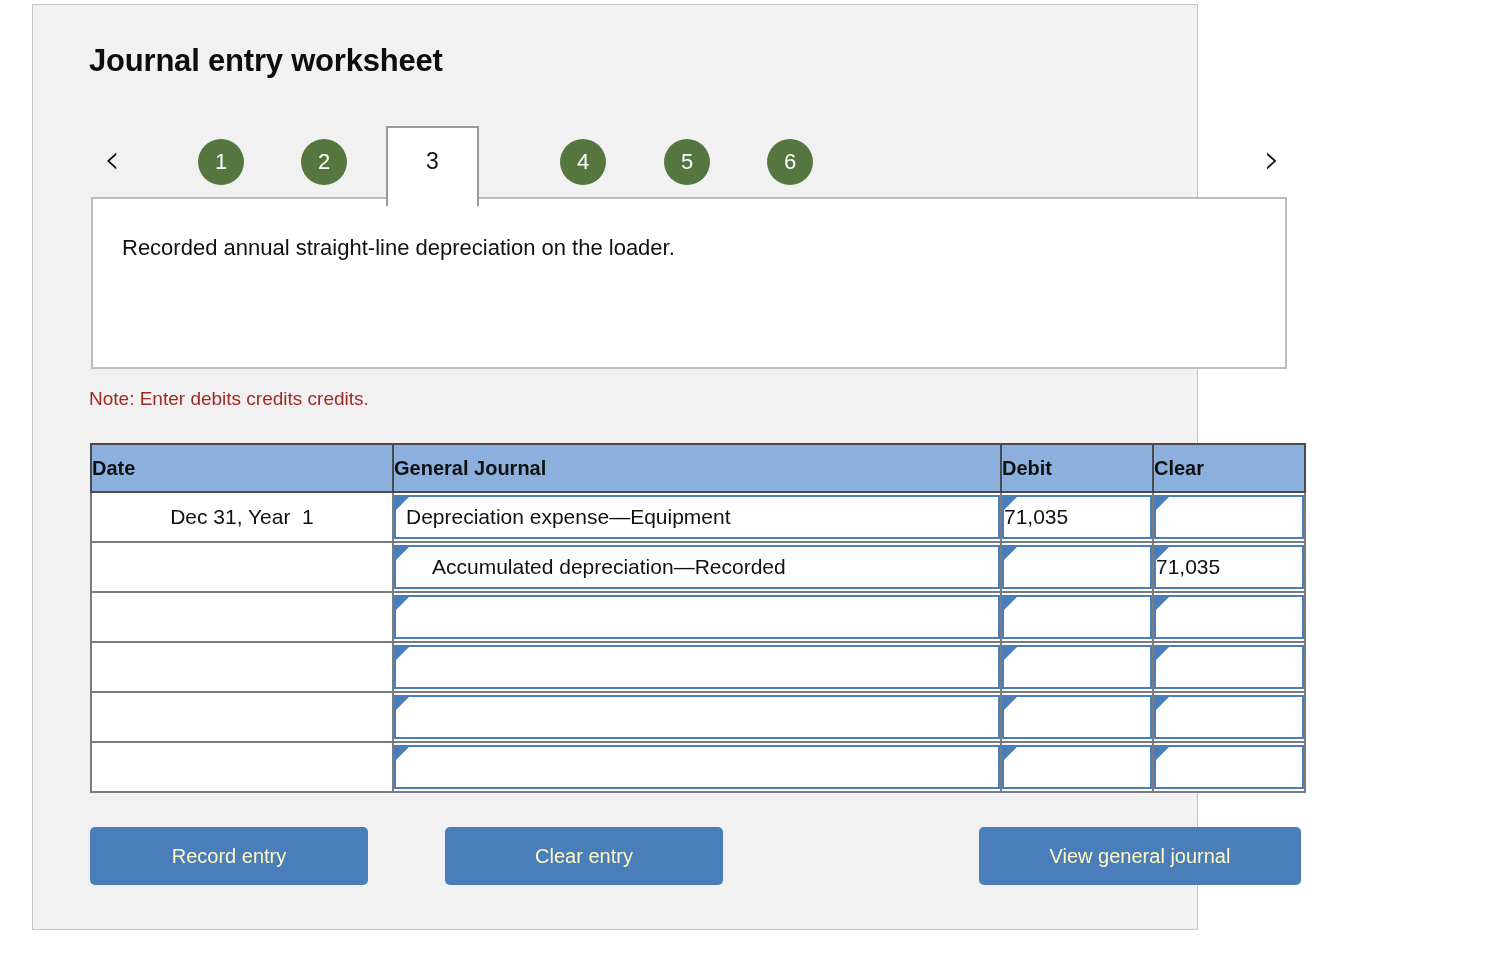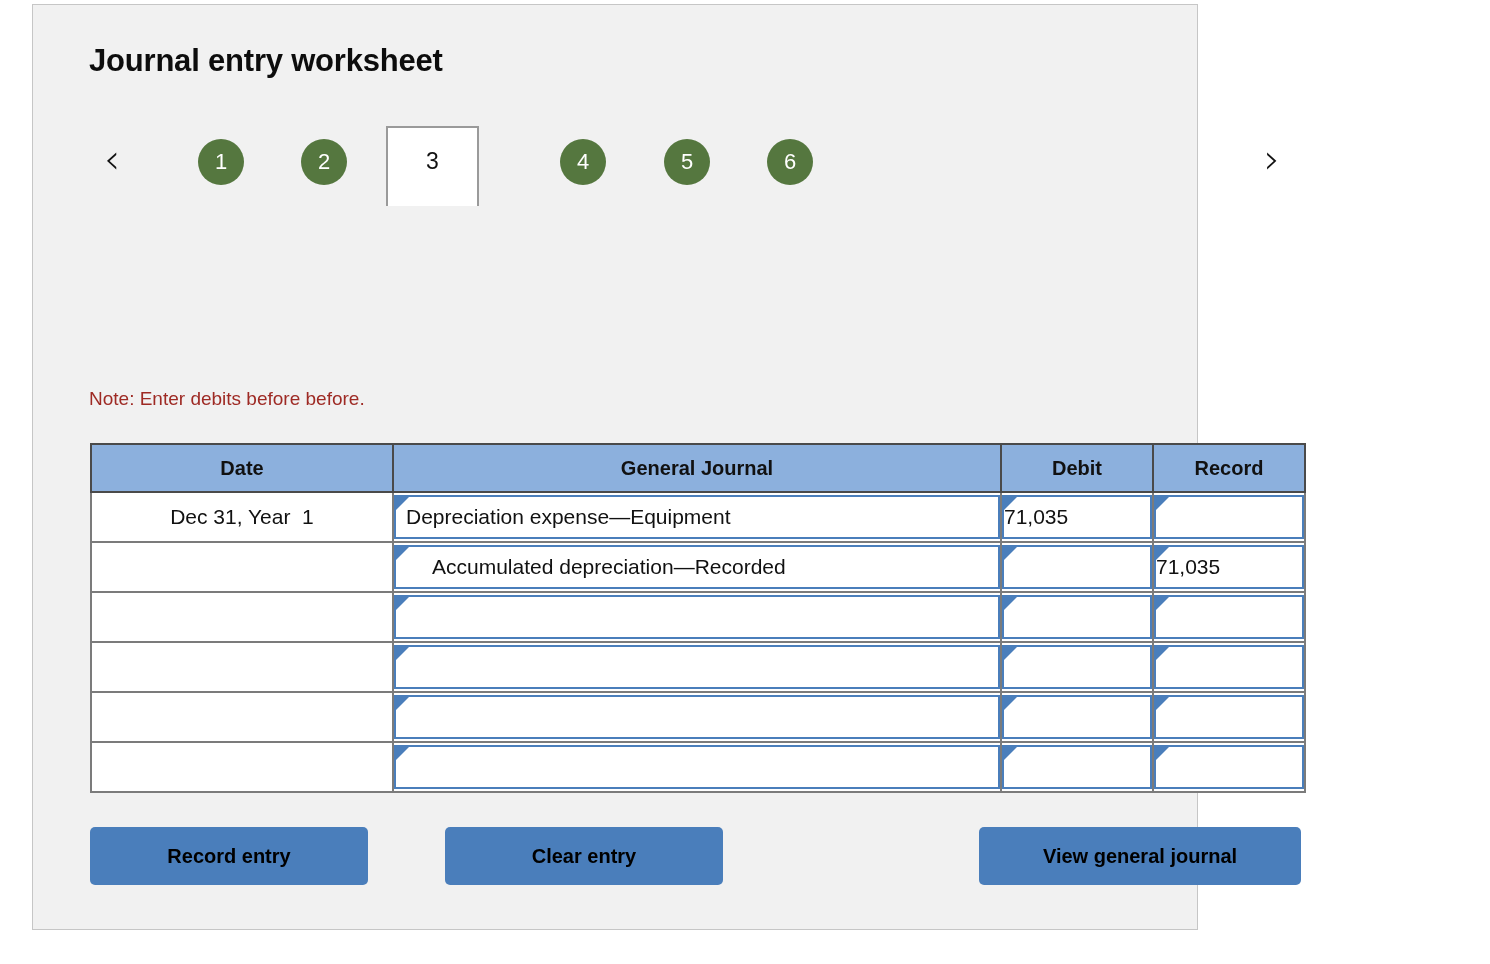--- a/index.html
+++ b/index.html
@@ -239,6 +239,9 @@
     <div class="chev chev-next">›</div>
   </div>
 
+  <div class="desc-box">
+    <div class="desc-text">Recorded annual straight-line depreciation on the loader.</div>
+  </div>
 
   <div class="note">Note: Enter debits before before.</div>
 

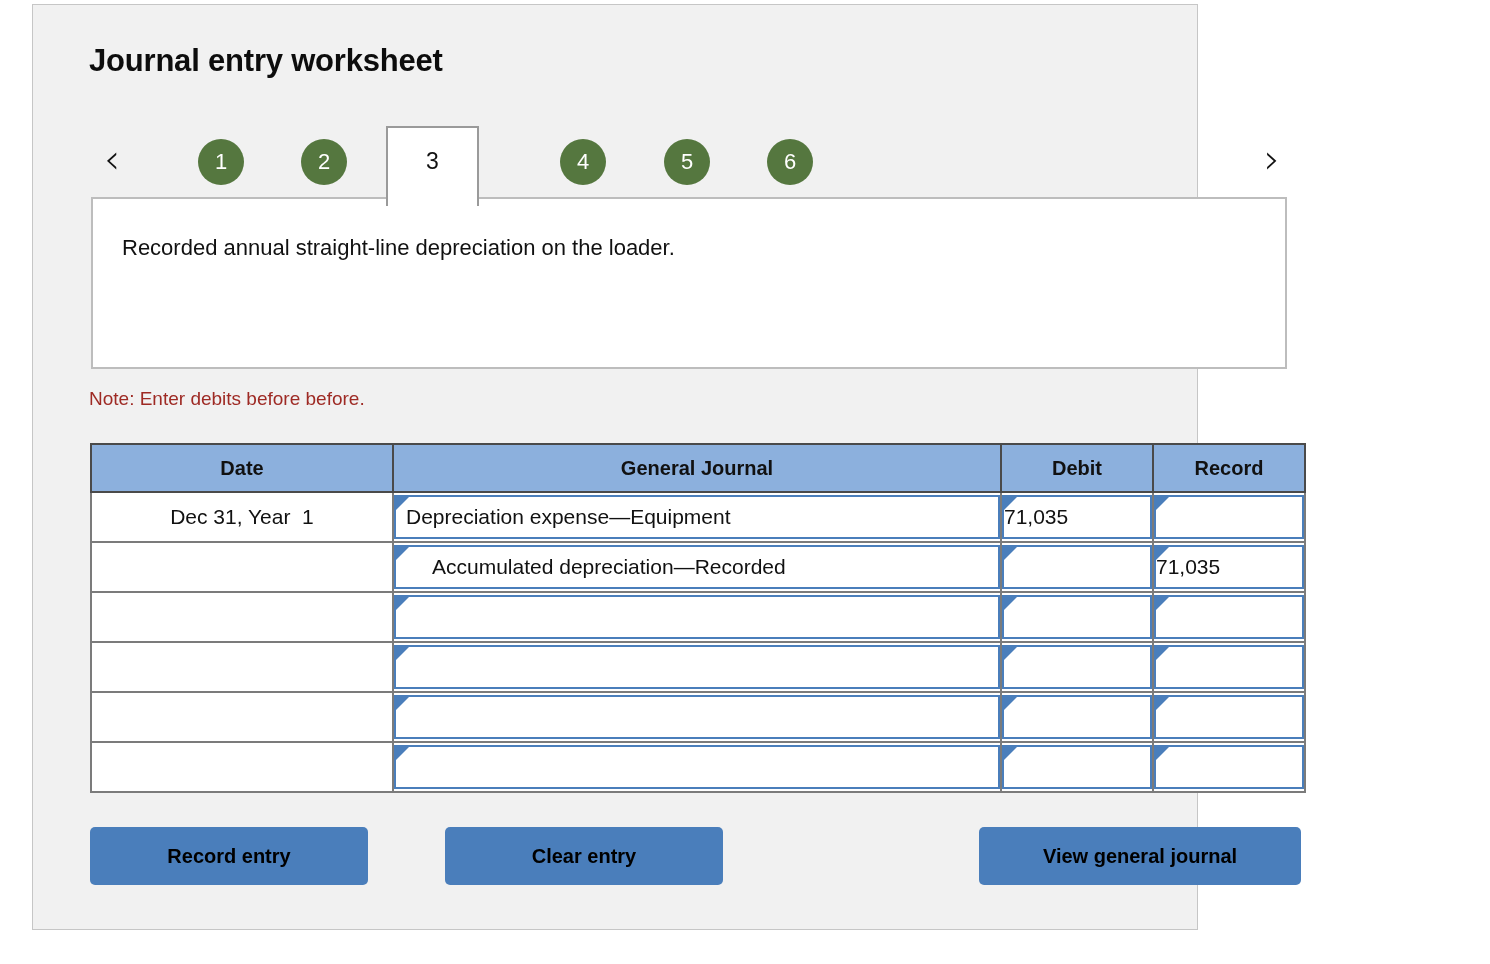--- a/index.html
+++ b/index.html
@@ -243,7 +243,7 @@
     <div class="desc-text">Recorded annual straight-line depreciation on the loader.</div>
   </div>
 
-  <div class="note">Note: Enter debits before before.</div>
+  <div class="note">Note: Enter debits credits credits.</div>
 
   <table class="jtable">
     <colgroup>

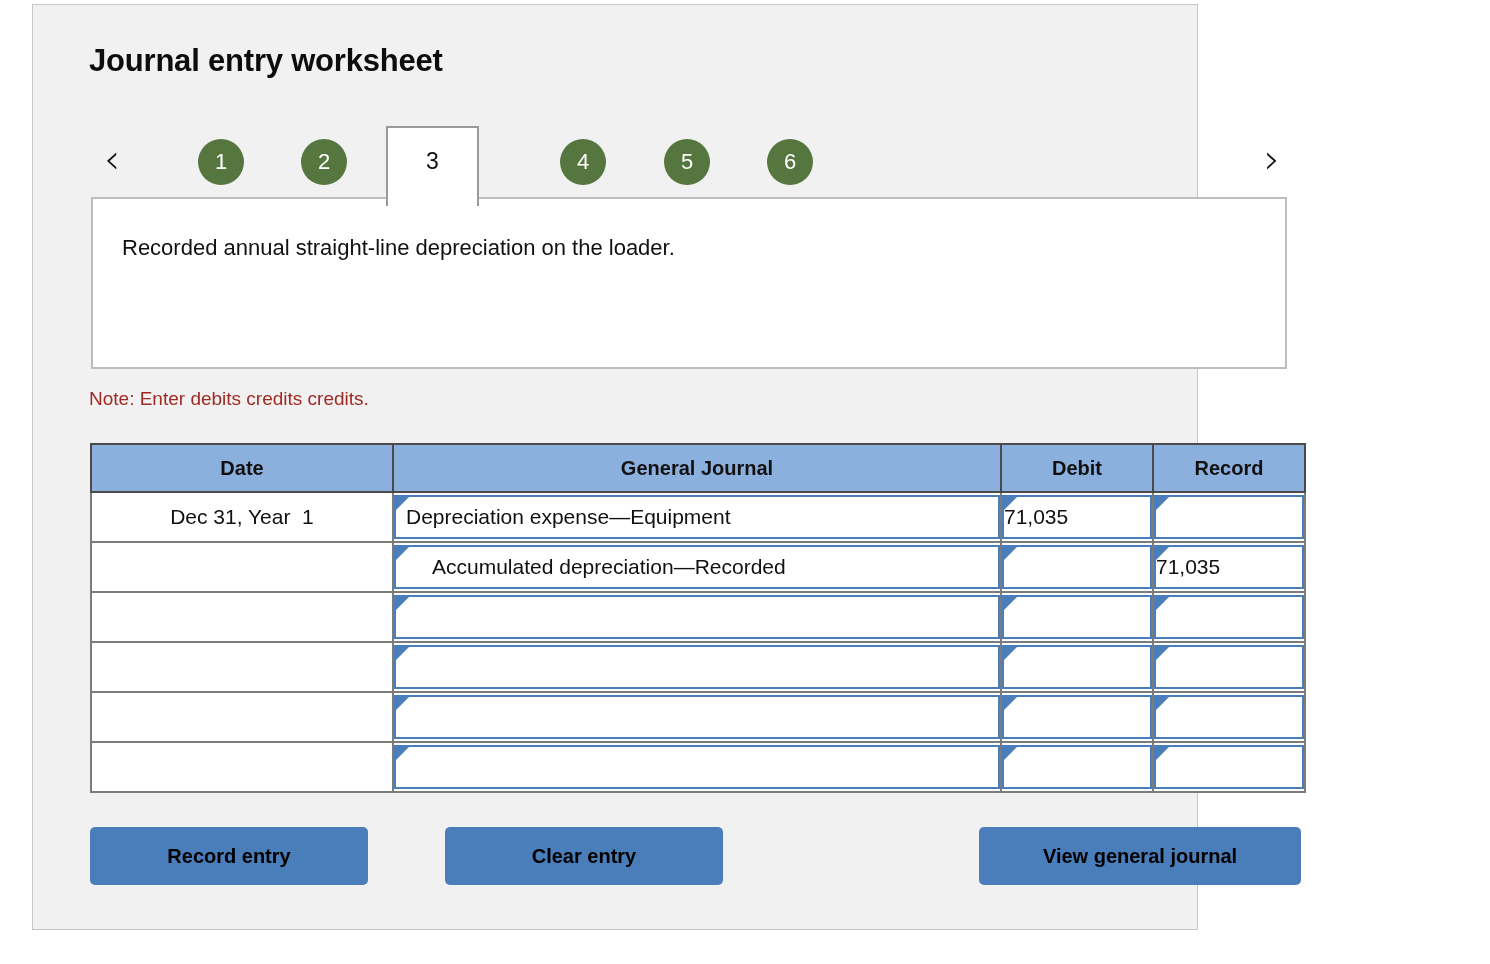--- a/index.html
+++ b/index.html
@@ -138,7 +138,7 @@
     font-weight: bold;
     height: 46px;
     padding: 0;
-    text-align: center;
+    text-align: left;
   }
   .jtable td {
     border: 2px solid #7b7b7b;

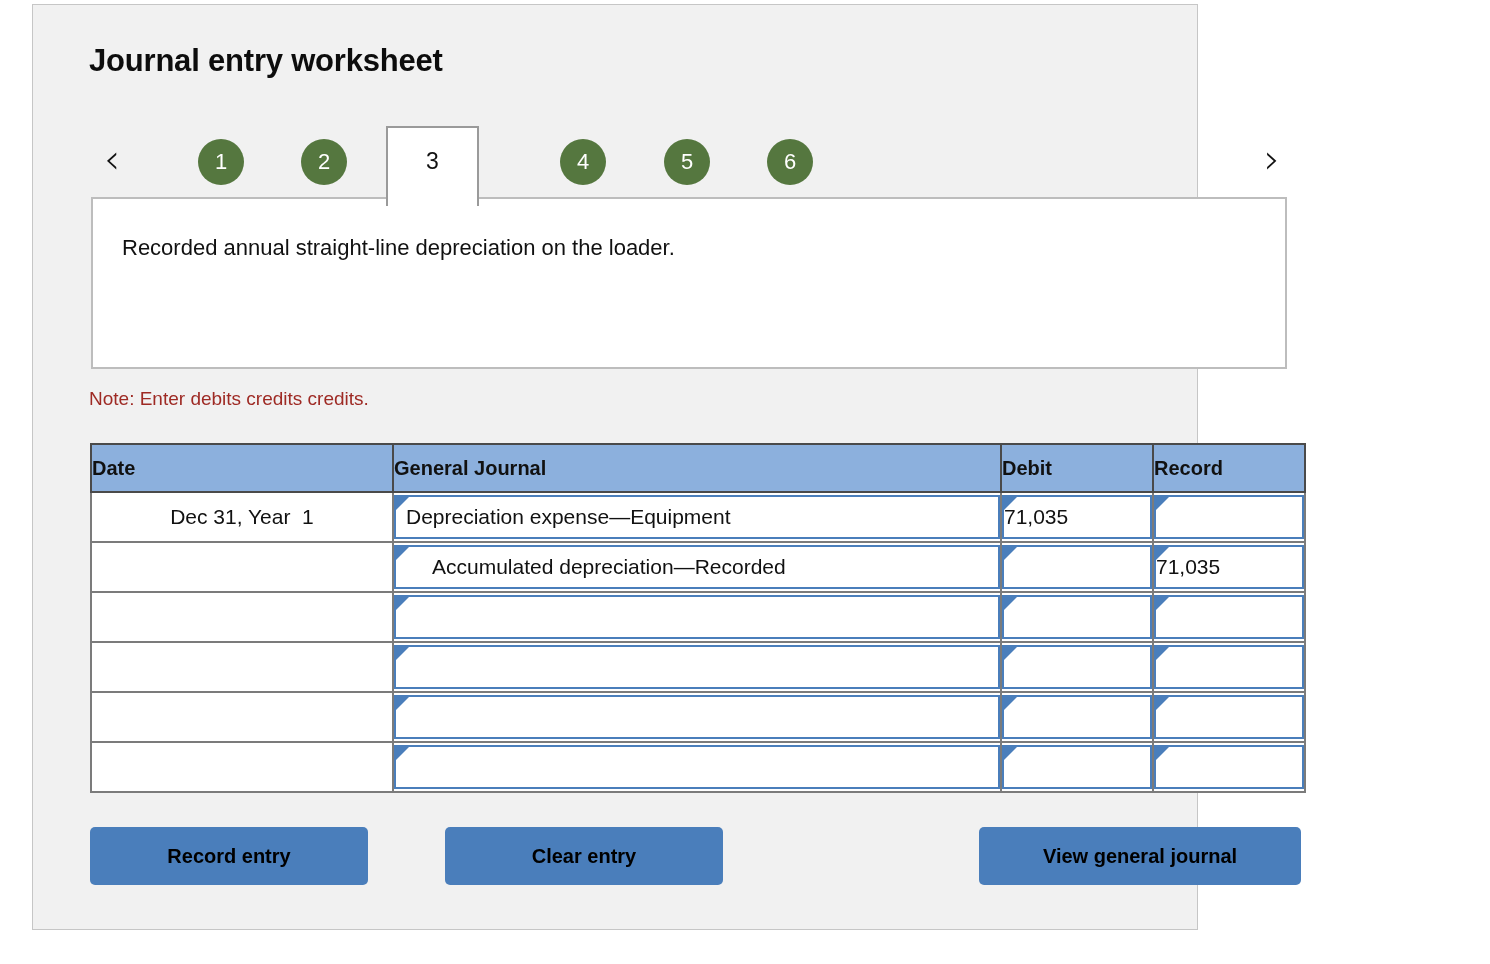--- a/index.html
+++ b/index.html
@@ -257,7 +257,7 @@
         <th>Date</th>
         <th>General Journal</th>
         <th>Debit</th>
-        <th>Record</th>
+        <th>Clear</th>
       </tr>
     </thead>
     <tbody>

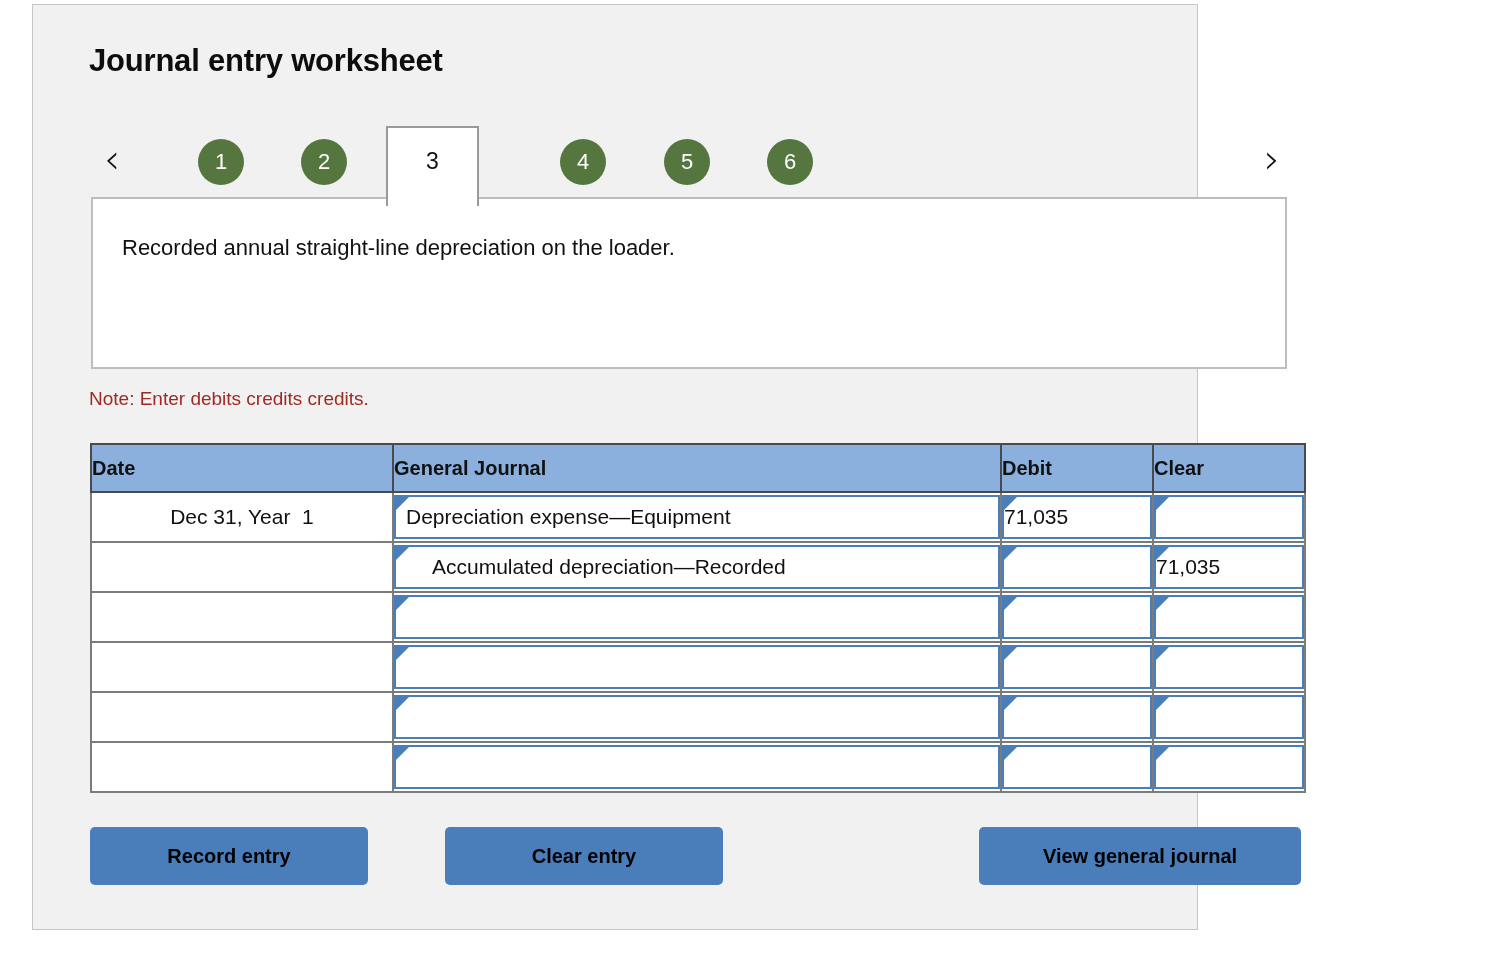--- a/index.html
+++ b/index.html
@@ -205,12 +205,12 @@
     position: absolute;
     height: 58px;
     background: #4a7ebb;
-    color: #000000;
+    color: #fef9c3;
     border: none;
     border-radius: 5px;
     font-family: "Liberation Sans", sans-serif;
     font-size: 20px;
-    font-weight: bold;
+    font-weight: normal;
     cursor: pointer;
   }
   .btn-record { left: 57px;  top: 822px; width: 278px; }

